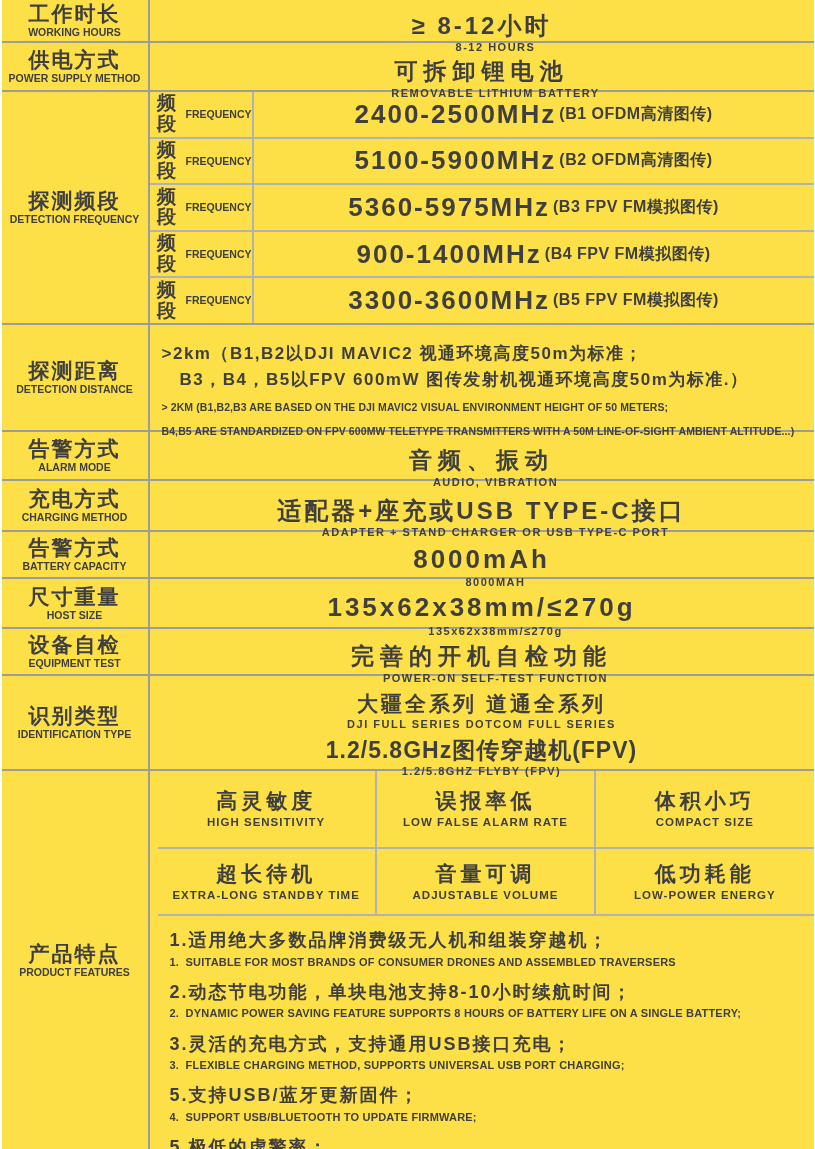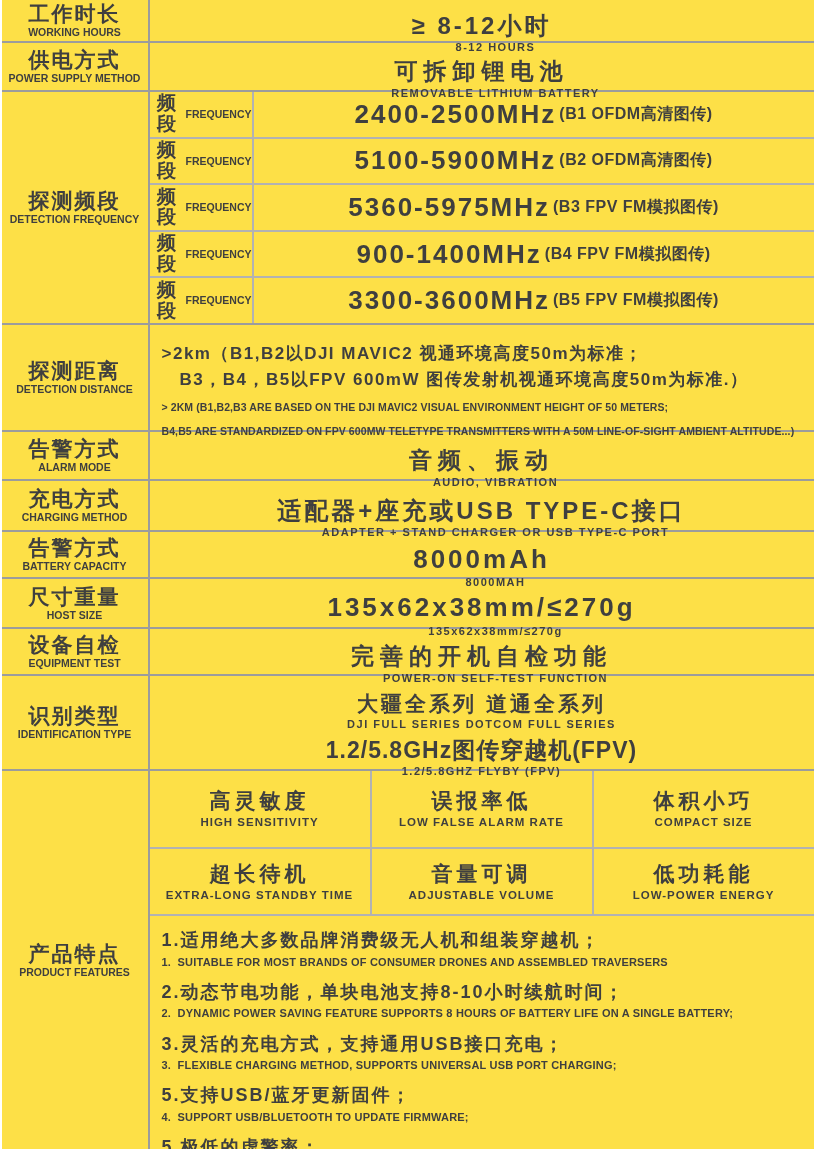--- a/index.html
+++ b/index.html
@@ -70,7 +70,7 @@
   .ident-zh2{font-size:23px;font-weight:700;letter-spacing:1px;margin-top:7px;line-height:1.15;white-space:nowrap;}
 
   
-  .feat-right{flex:1;display:flex;flex-direction:column;min-width:0;}
+  .feat-right{flex:1;display:flex;flex-direction:column;min-width:0;margin-left:8px;}
   .fgrid-row{display:flex;box-sizing:border-box;border-bottom:2px solid var(--line-minor);}
   .fgrid-row1{height:78px;}
   .fgrid-row2{height:67px;}

